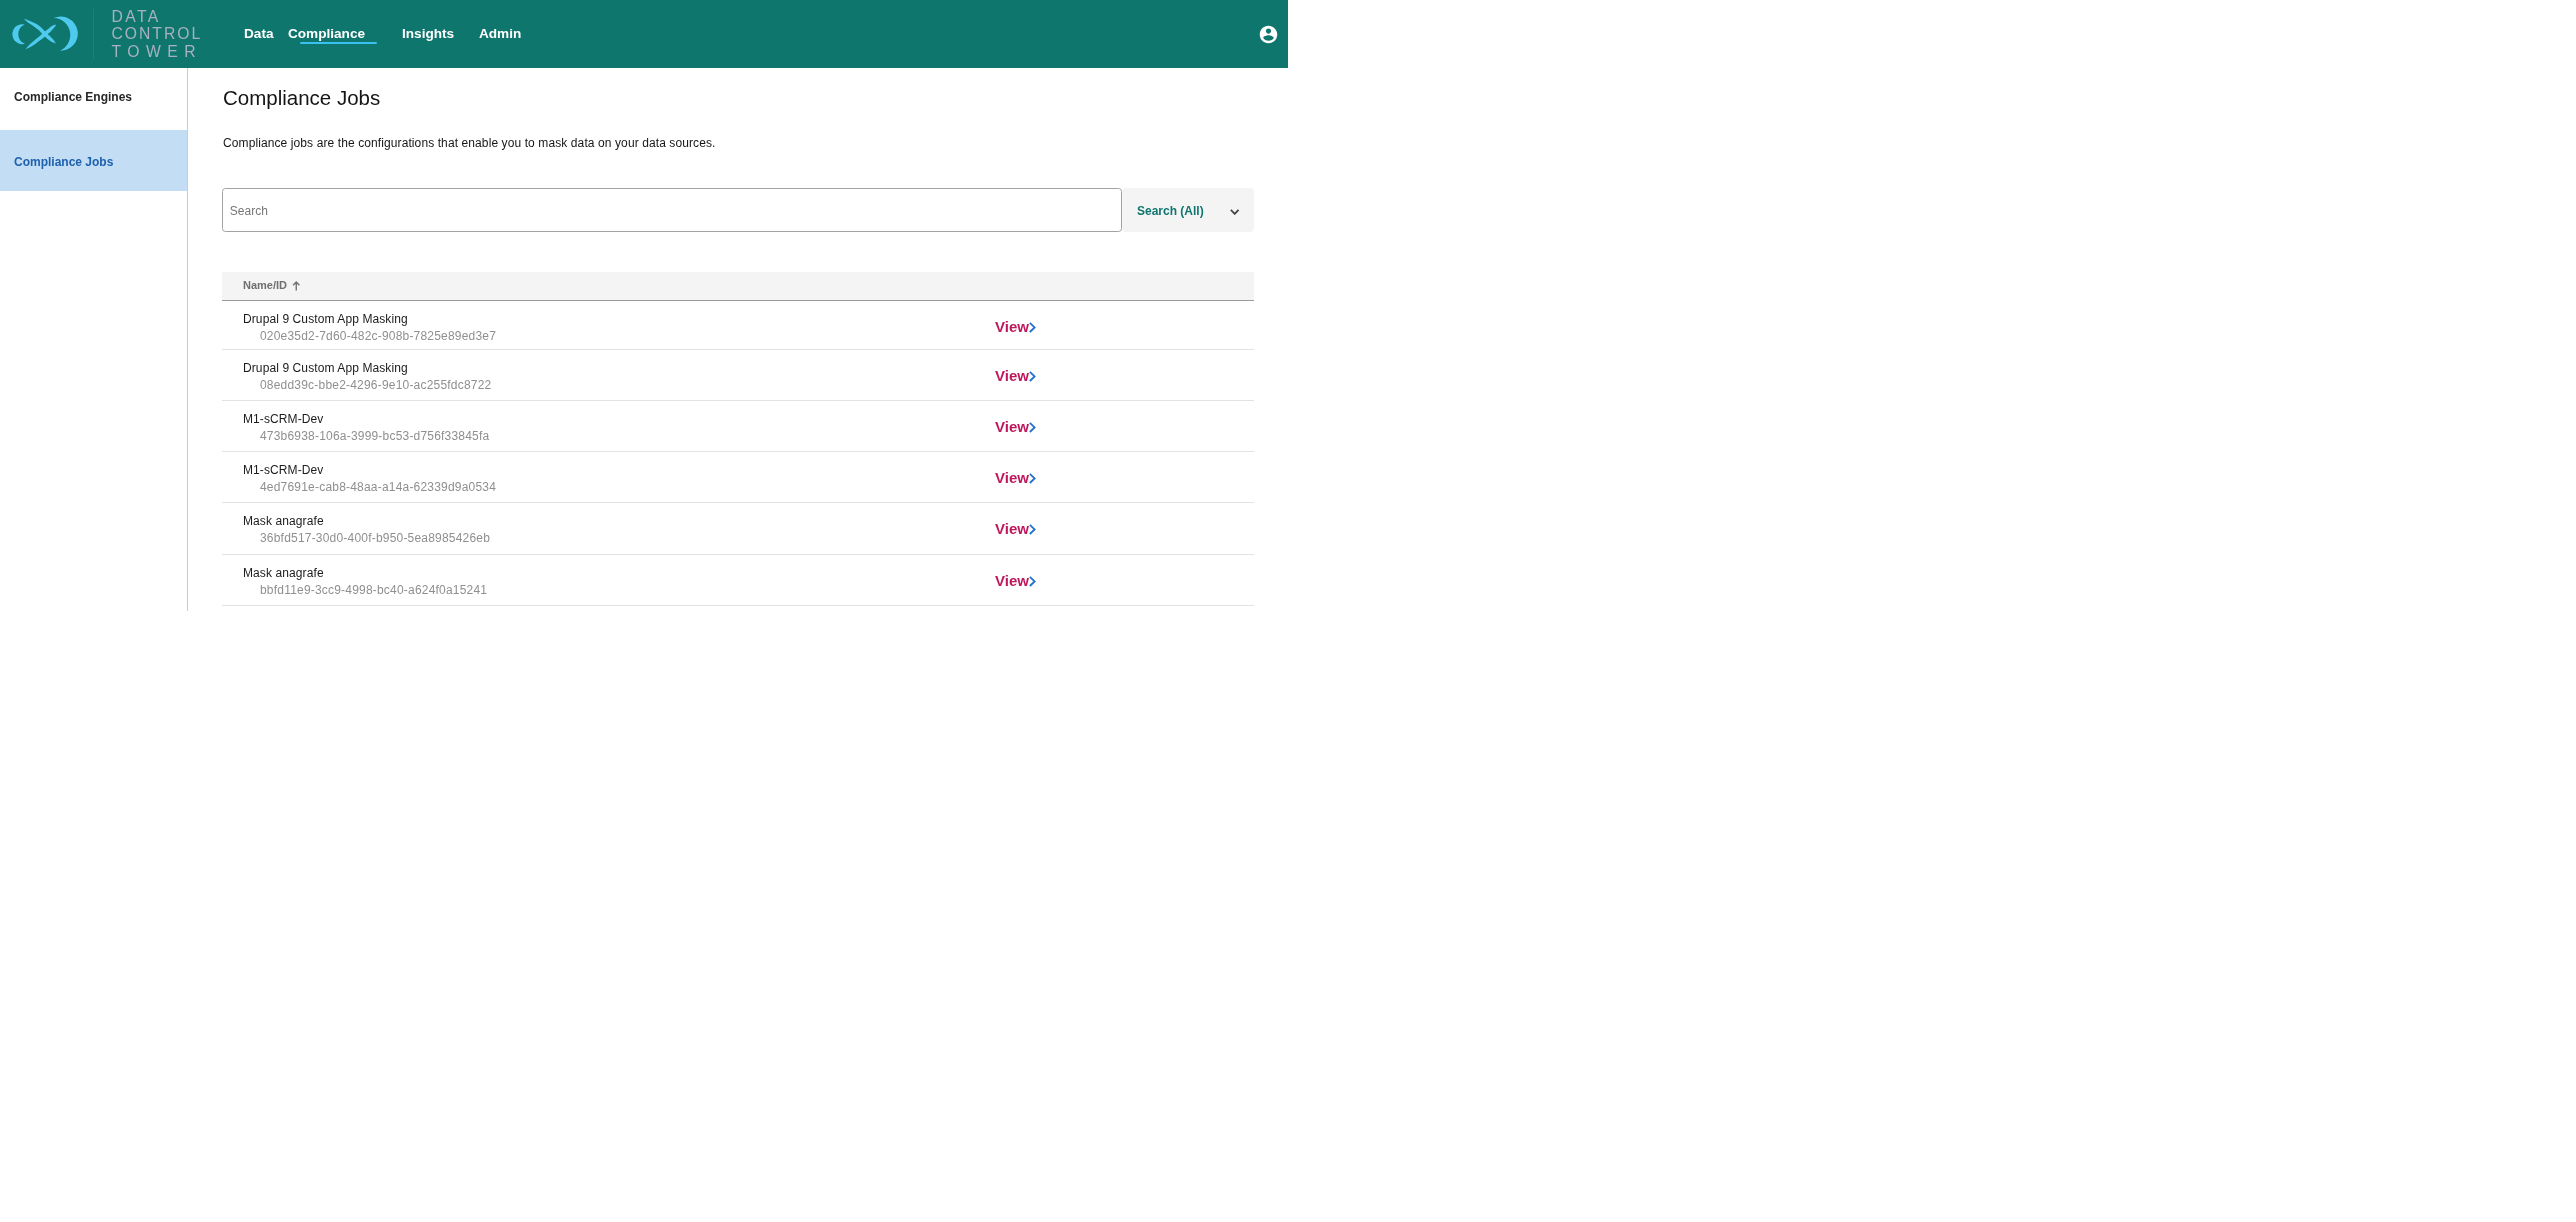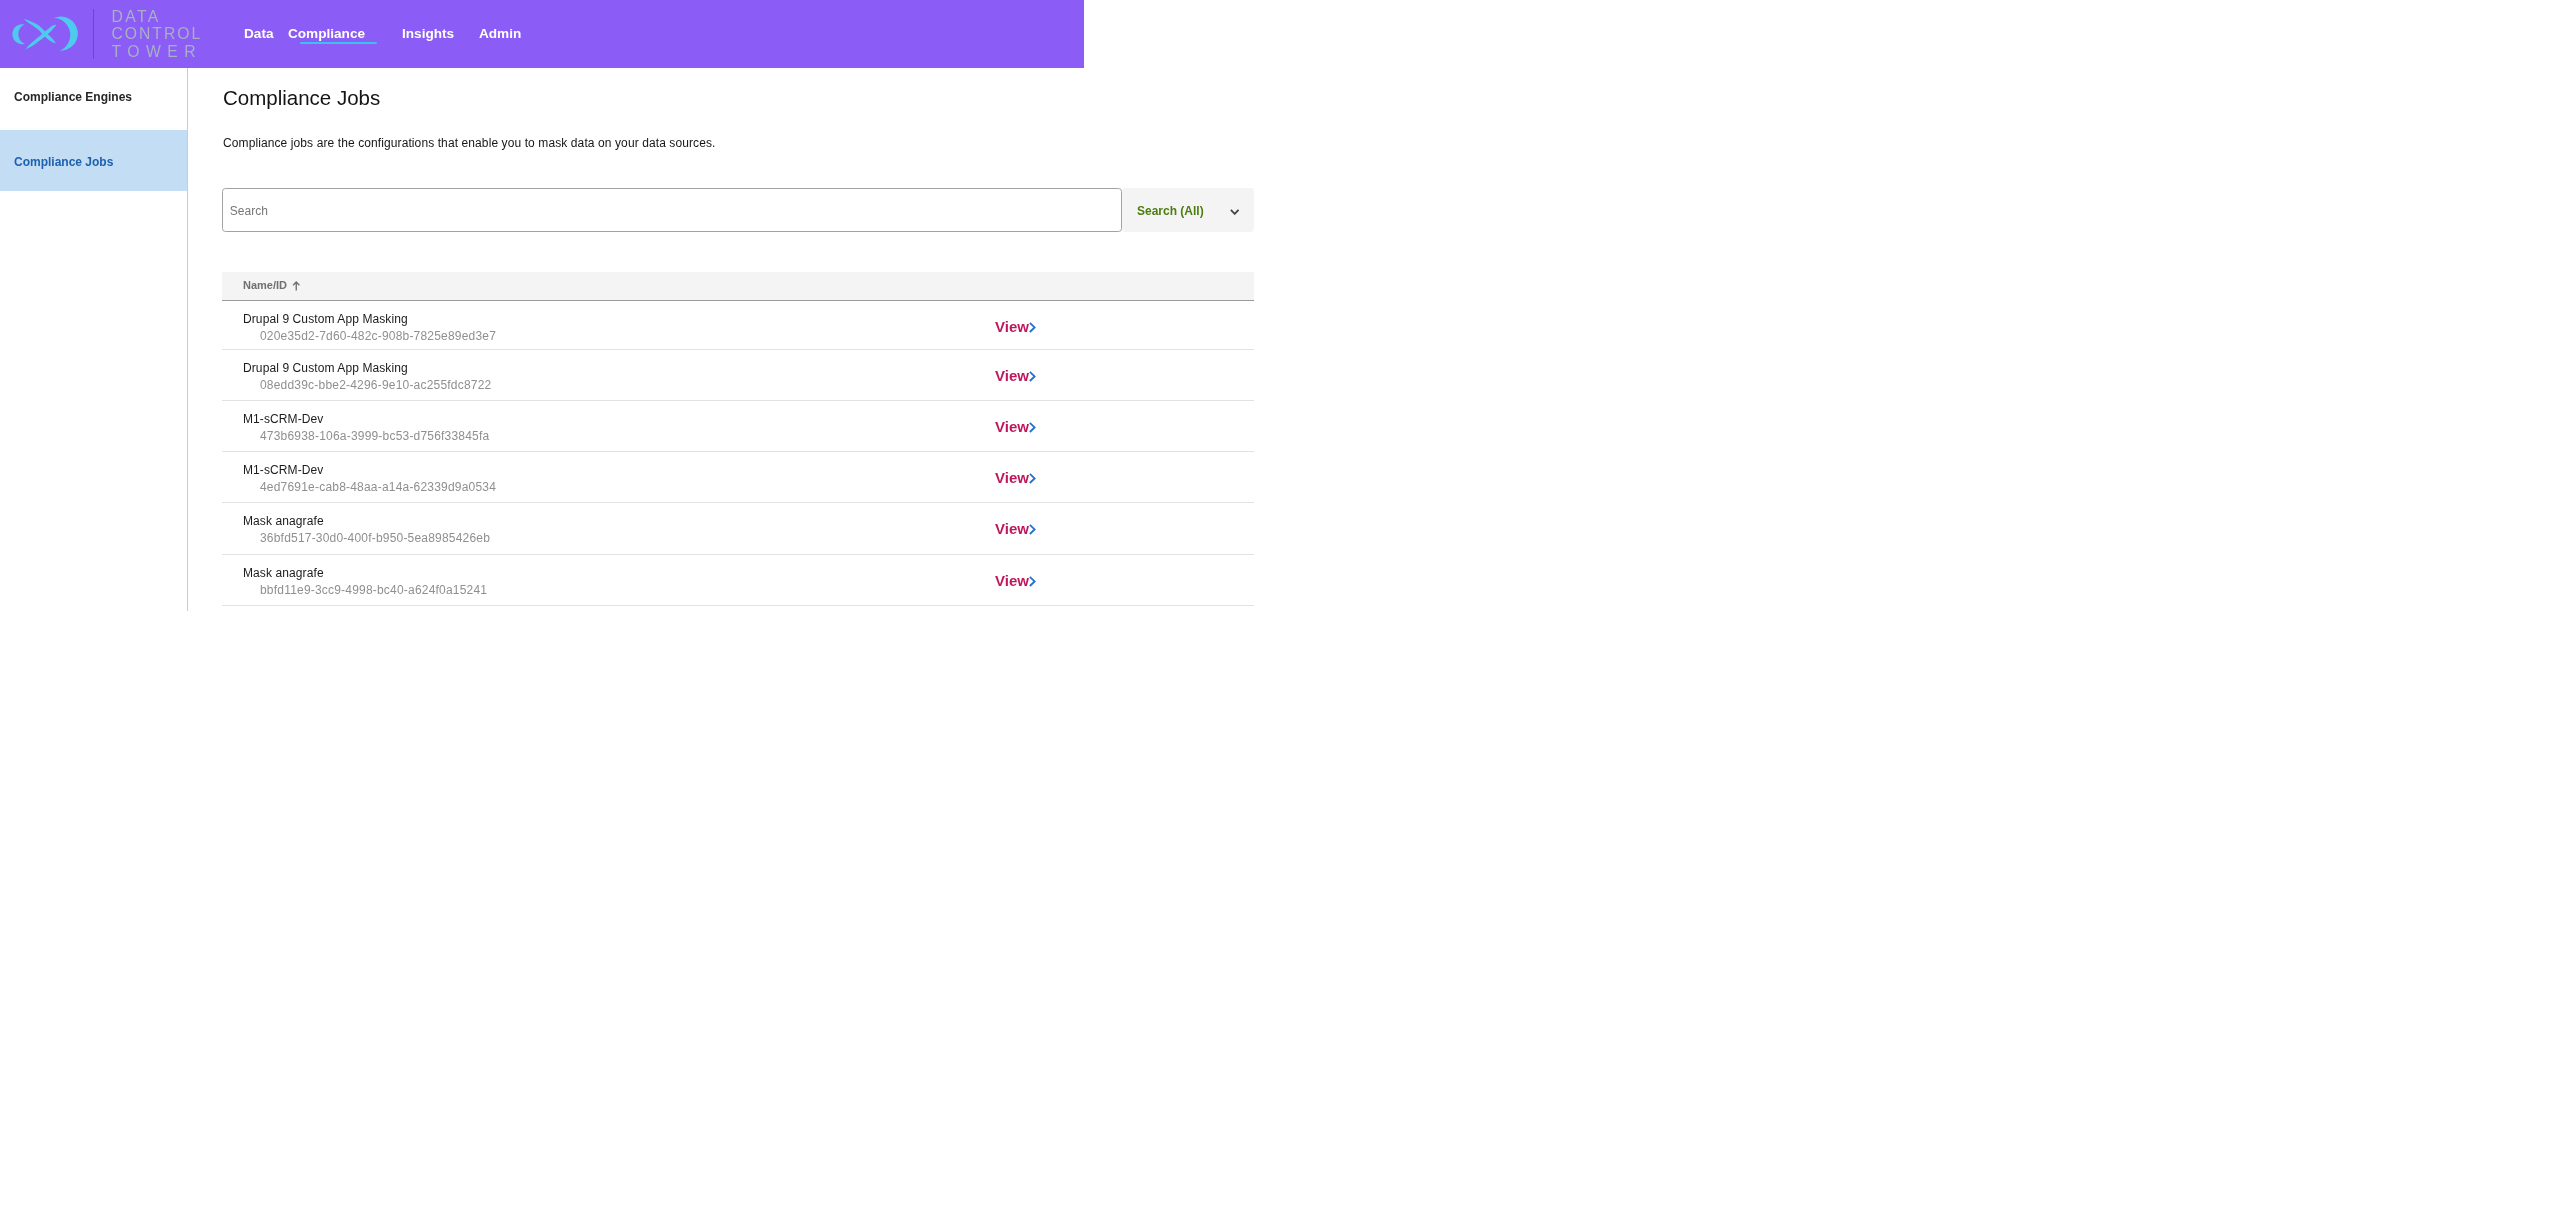--- a/index.html
+++ b/index.html
@@ -6,7 +6,7 @@
 html,body { width:1288px; height:611px; font-family:"Liberation Sans",sans-serif; background:#fff; overflow:hidden; position:relative; }
 .abs { position:absolute; }
 
-.navbar { position:absolute; left:0; top:0; width:1084px; height:68px; background:#8b5cf6; }
+.navbar { position:absolute; left:0; top:0; width:1288px; height:68px; background:#0f766e; }
 .nav-item { position:absolute; color:#fff; font-size:13.6px; font-weight:700; line-height:13.6px; top:27px; }
 .underline { position:absolute; left:300px; top:42px; width:77px; height:2.2px; background:#3ac1ef; border-radius:1.7px; }
 .divider { position:absolute; left:93px; top:8.5px; width:1.3px; height:50px; background:#56637c; }

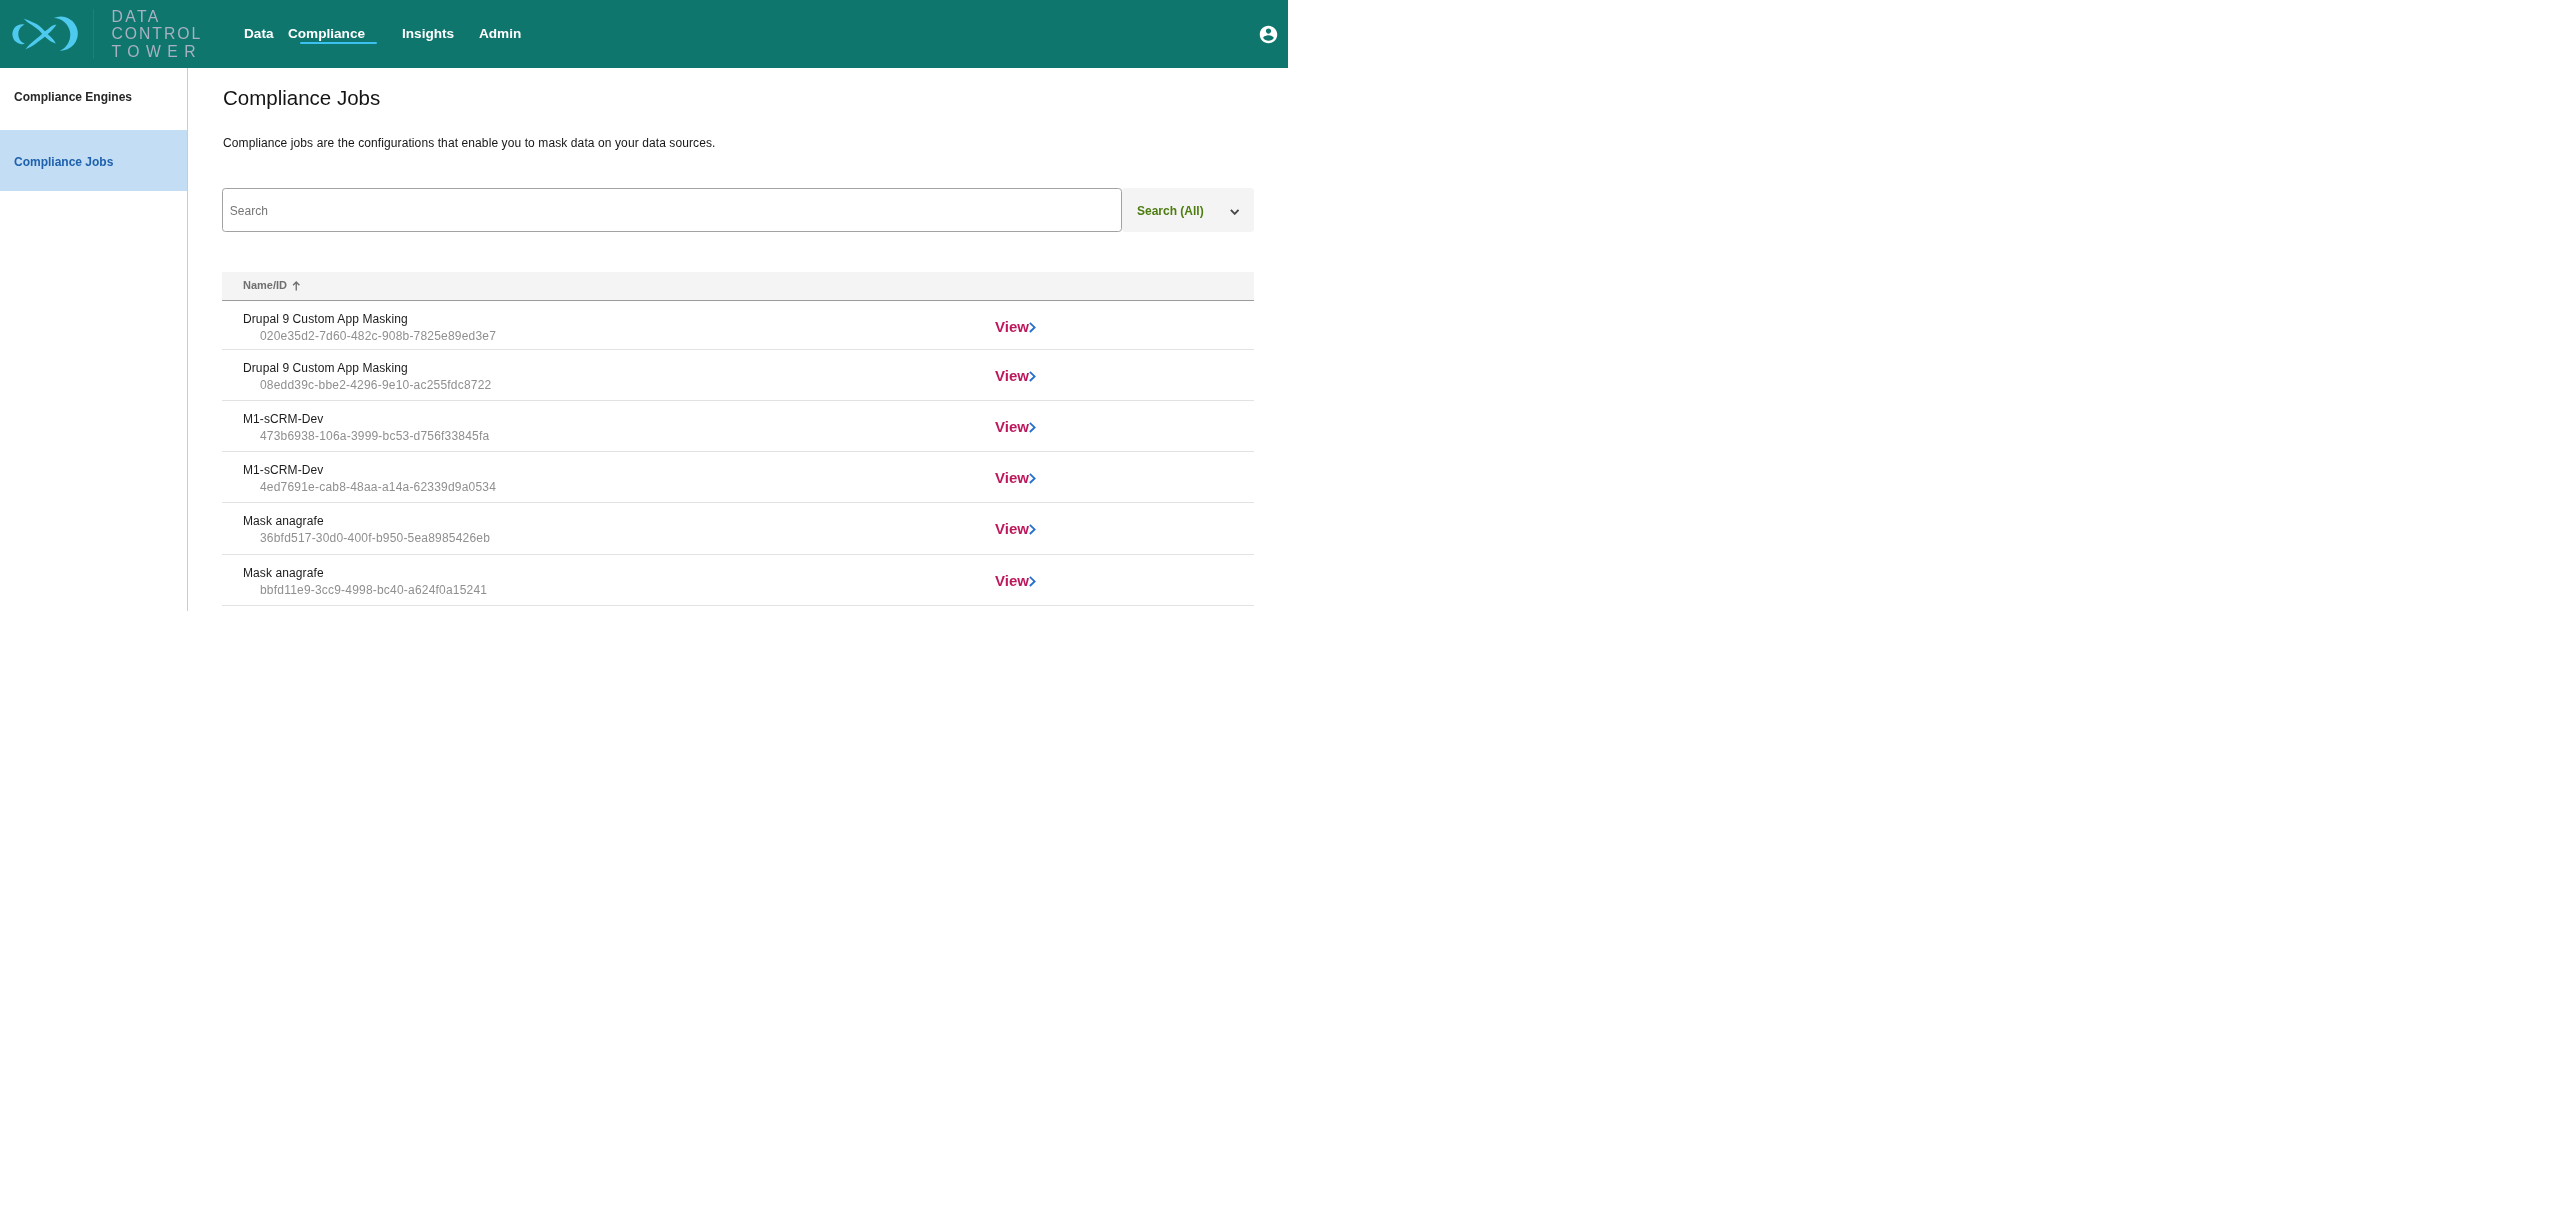--- a/index.html
+++ b/index.html
@@ -21,7 +21,7 @@
 .searchbox { position:absolute; left:222px; top:188px; width:900px; height:44px; border:0.9px solid #a2a2a2; border-radius:3.4px; background:#fff; }
 .searchph { position:absolute; left:6.8px; top:15.7px; font-size:12px; line-height:12px; color:#767676; }
 .searchall { position:absolute; left:1122px; top:188px; width:132px; height:44px; background:#f4f4f4; border-radius:3.4px; }
-.searchall-txt { position:absolute; left:15px; top:16.5px; font-size:12px; font-weight:700; line-height:12px; color:#4d7c0f; }
+.searchall-txt { position:absolute; left:15px; top:16.5px; font-size:12px; font-weight:700; line-height:12px; color:#0f766e; }
 
 .thead { position:absolute; left:222px; top:272px; width:1032px; height:29px; background:#f4f4f4; border-bottom:1.4px solid #9b9b9b; }
 .thname { position:absolute; left:21px; top:6.8px; font-size:11px; font-weight:700; line-height:12px; color:#6f6f6f;text-align:right; }

